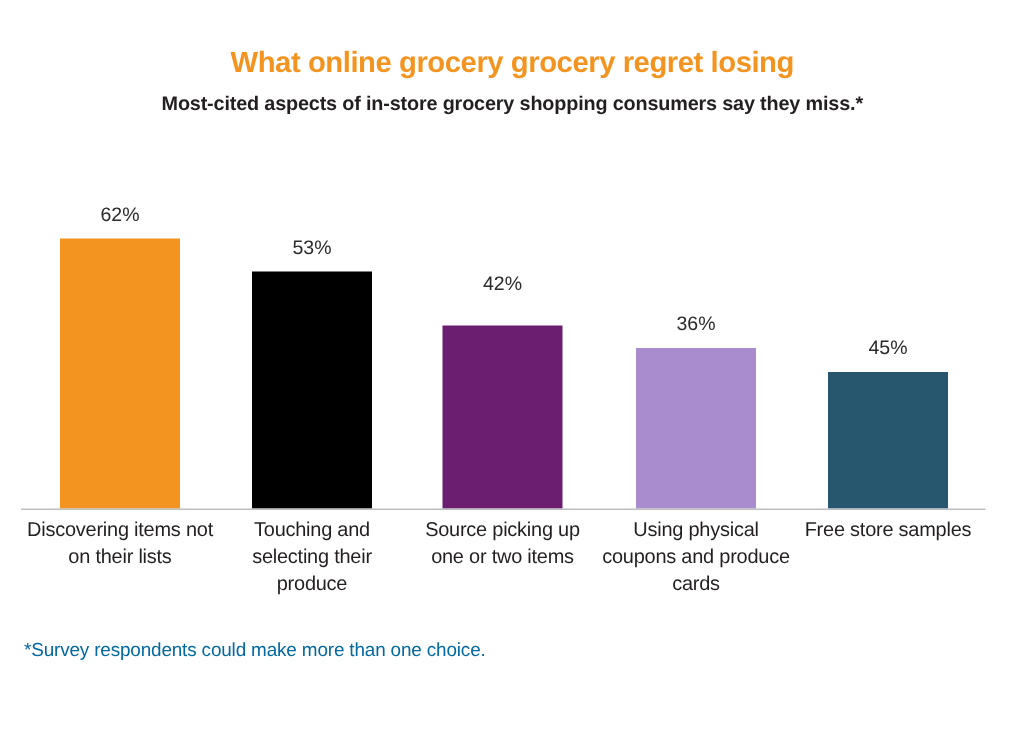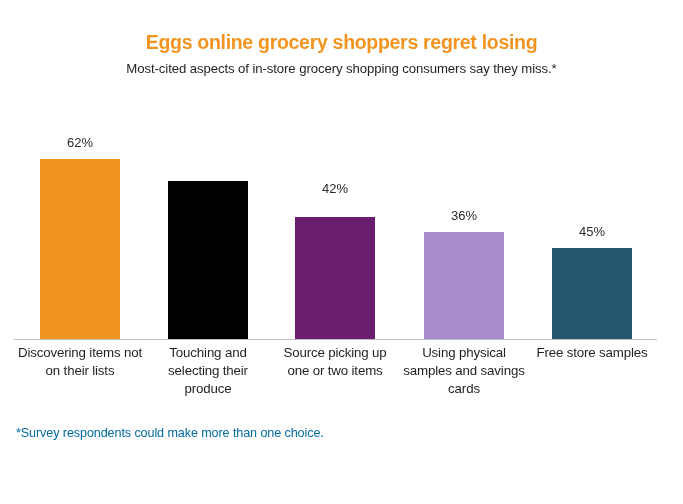--- a/index.html
+++ b/index.html
@@ -135,7 +135,7 @@
 <div class="chart-figure">
 
   <div class="header">
-    <div class="chart-title">Eggs online grocery shoppers regret losing</div>
+    <div class="chart-title">What online grocery grocery regret losing</div>
     <div class="chart-subtitle">Most-cited aspects of in-store grocery shopping consumers say they miss.*</div>
   </div>
 

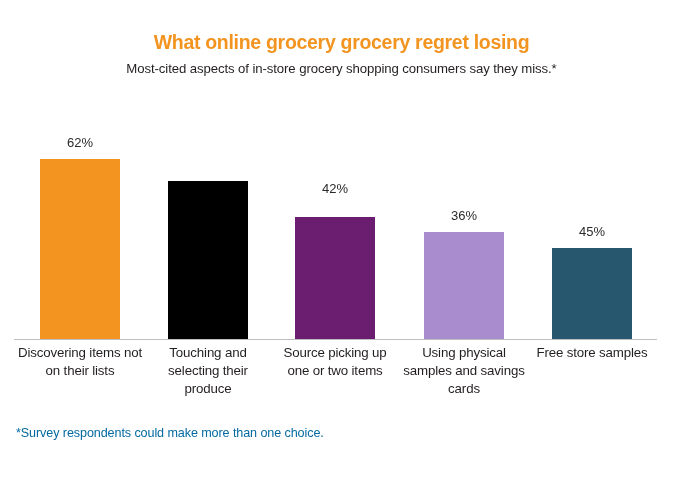--- a/index.html
+++ b/index.html
@@ -42,7 +42,7 @@
   }
   .chart-subtitle {
     font-size: 13.2px;
-    font-weight: normal;
+    font-weight: bold;
     color: #231f20;
     line-height: 18px;
     margin: 6px 0 0 0;

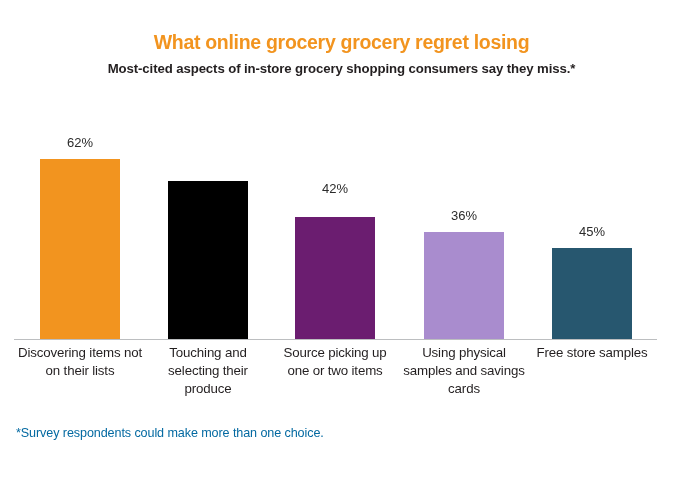--- a/index.html
+++ b/index.html
@@ -147,6 +147,7 @@
     </div>
 
     <div class="bar-group" style="left:168px;">
+      <div class="bar-value" style="bottom:166px;">53%</div>
       <div class="bar" style="height:158px;background:#000000;"></div>
     </div>
 

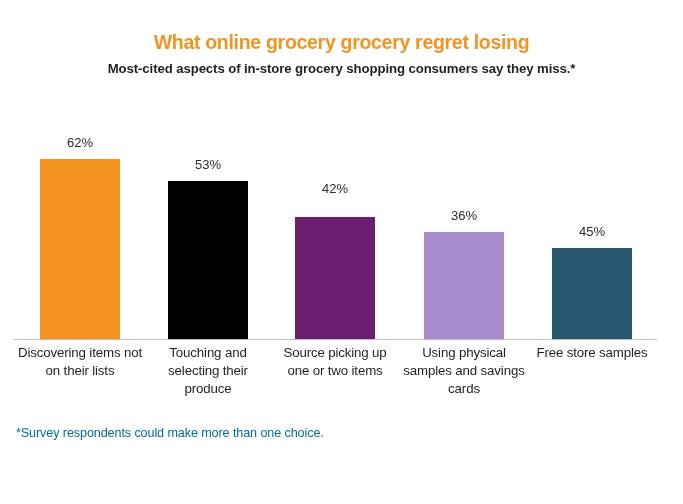--- a/index.html
+++ b/index.html
@@ -173,7 +173,7 @@
     <div class="cat-label" style="left:145px;">Touching and selecting their produce</div>
     <div class="cat-label" style="left:17px;">Discovering items not on their lists</div>
     <div class="cat-label" style="left:272px;">Source picking up one or two items</div>
-    <div class="cat-label" style="left:401px;">Using physical samples and savings cards</div>
+    <div class="cat-label" style="left:401px;">Using physical coupons and produce cards</div>
     <div class="cat-label" style="left:529px;">Free store samples</div>
   </div>
 

